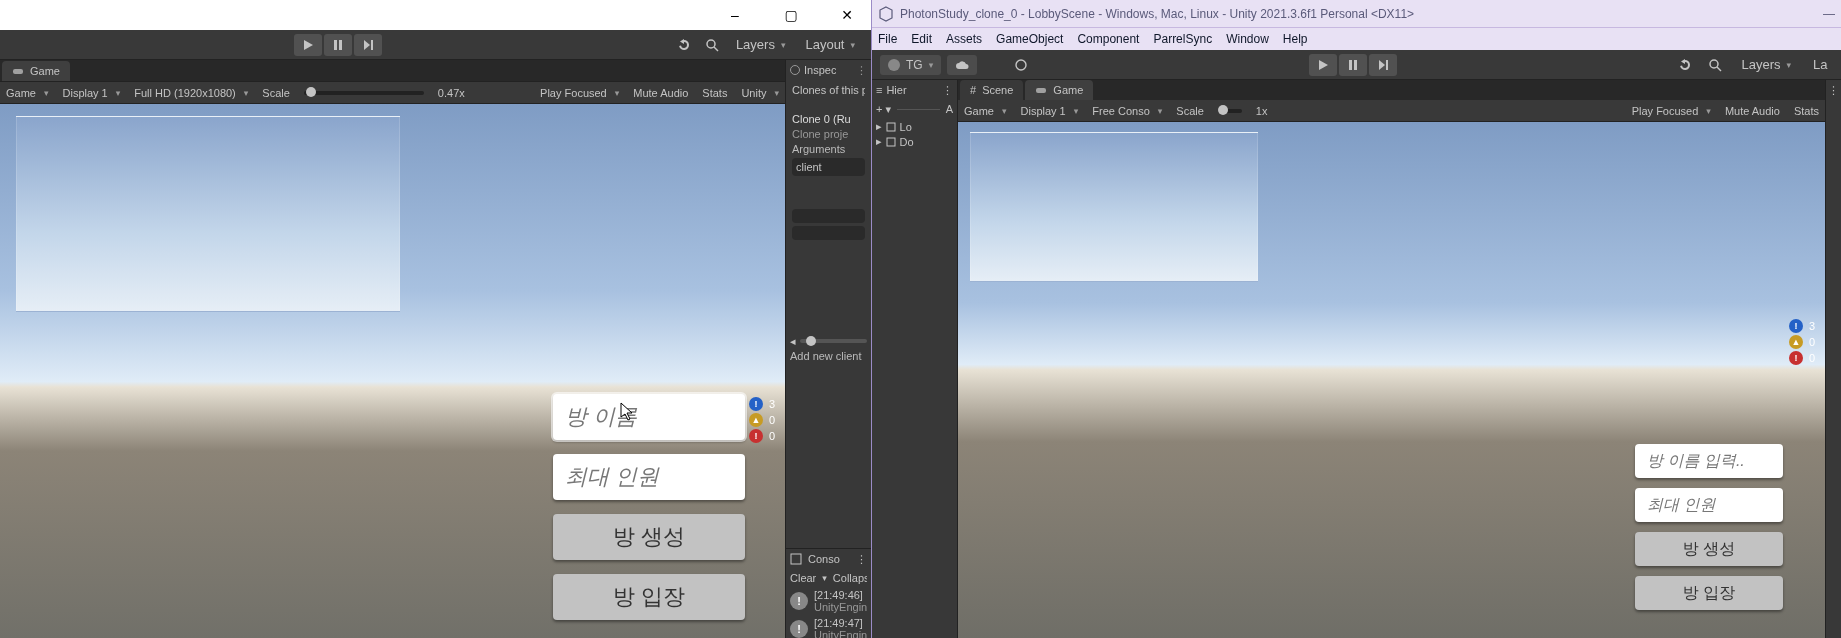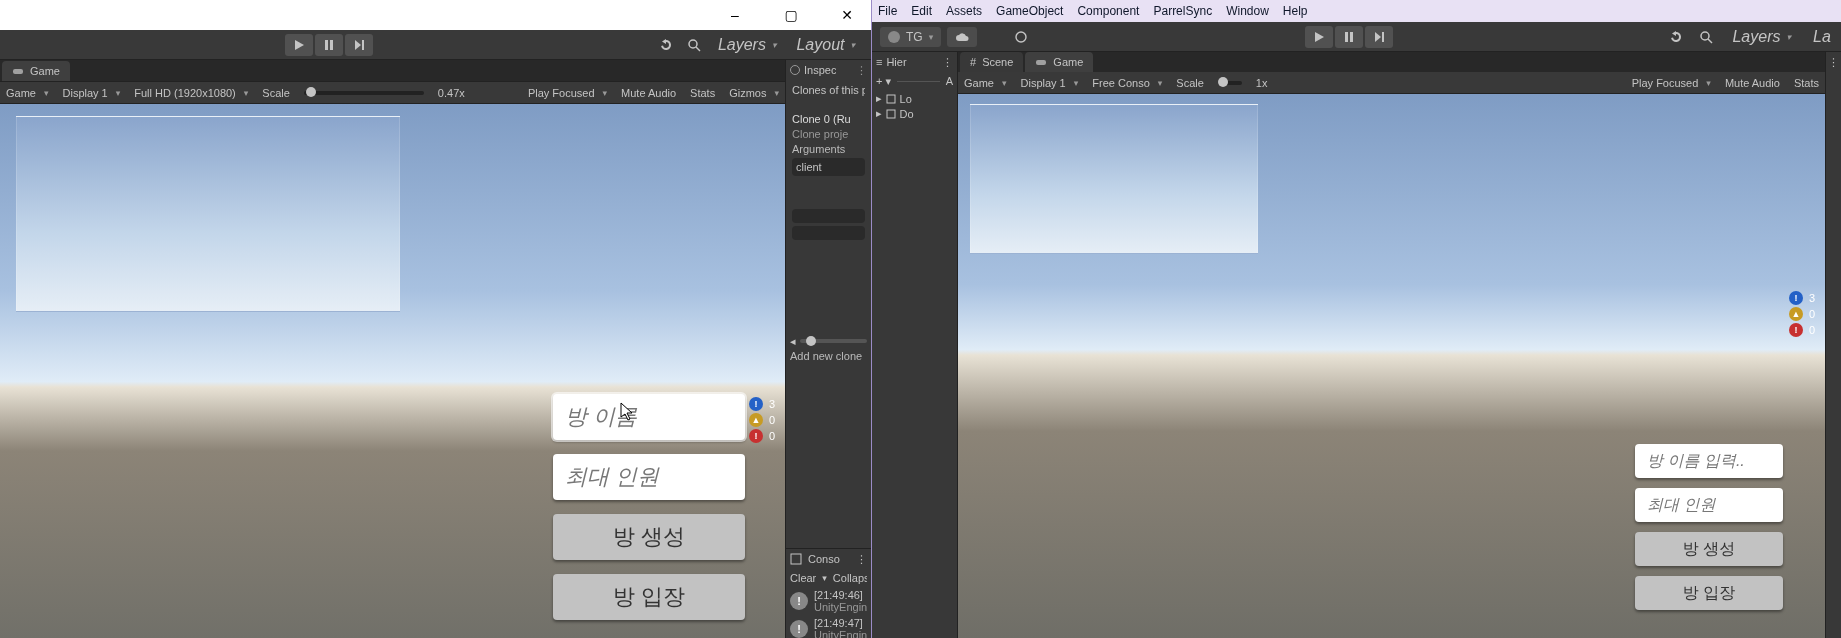--- a/index.html
+++ b/index.html
@@ -368,6 +368,17 @@
 
 <div class="right-app">
 
+  <div class="titlebar">
+    <span class="unity-logo">
+      <svg viewBox="0 0 16 16">
+          <path d="M8 1 L14 4 L14 12 L8 15 L2 12 L2 4 Z" fill="none" stroke="#5a5a7a" stroke-width="1.2"></path>
+        </svg>
+    </span>
+    <span class="truncated" style="flex:1;">PhotonStudy_clone_0 - LobbyScene - Windows, Mac, Linux - Unity 2021.3.6f1 Personal &lt;DX11&gt;</span>
+    <span class="win-controls">
+      <span>—</span>
+    </span>
+  </div>
 
   <div class="menubar">
     <span>File</span>

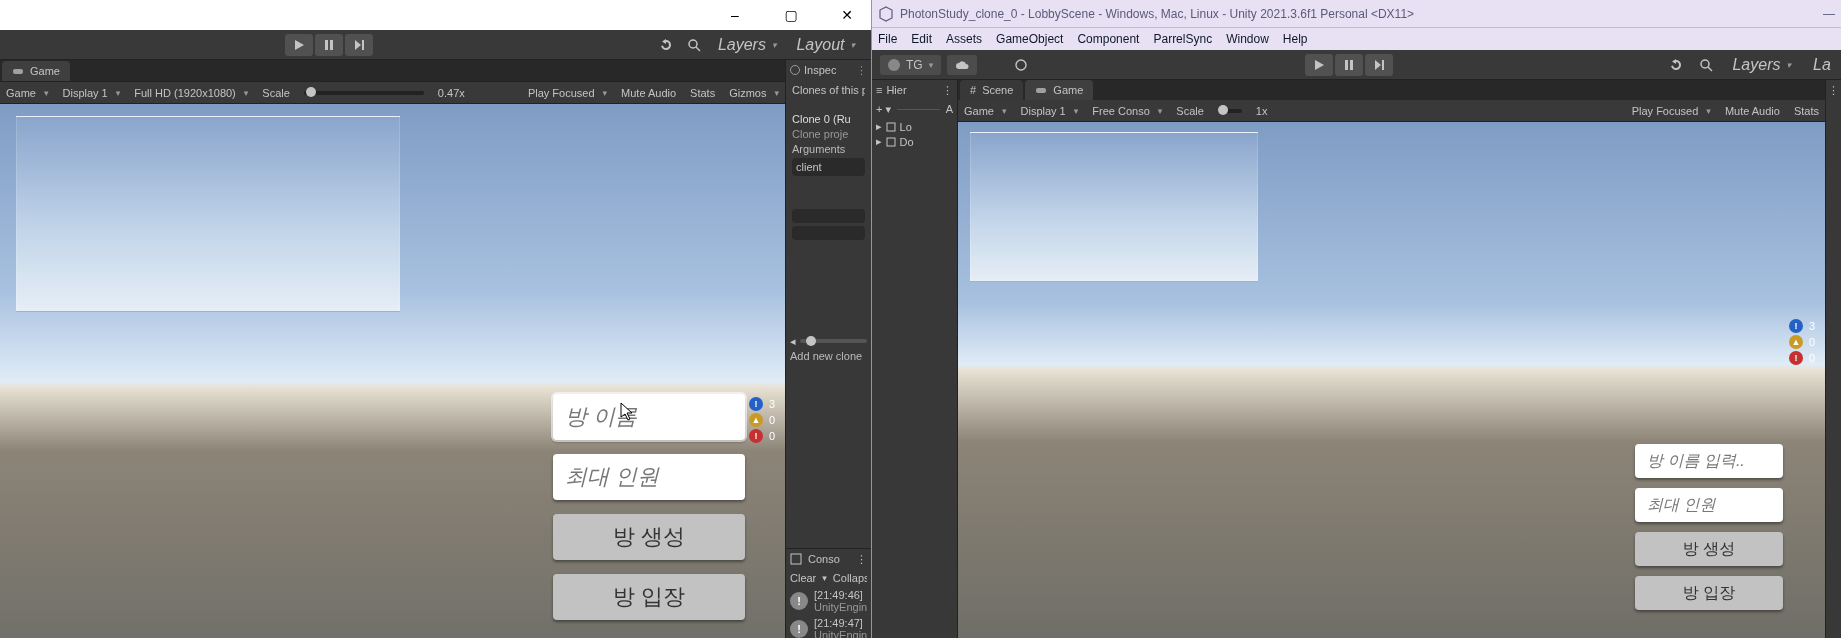--- a/index.html
+++ b/index.html
@@ -34,8 +34,8 @@
   .tool-icon svg { width: 14px; height: 14px; fill: #c4c4c4; }
 
   .drop {
-    height: 22px; padding: 0 8px; color: #c4c4c4; font-size: 16px;
-    display: flex; align-items: center; gap: 6px; border-radius: 3px; font-style: italic;
+    height: 22px; padding: 0 8px; color: #c4c4c4; font-size: 13px;
+    display: flex; align-items: center; gap: 6px; border-radius: 3px;
   }
   .drop::after { content: "▾"; font-size: 9px; color: #999; }
 

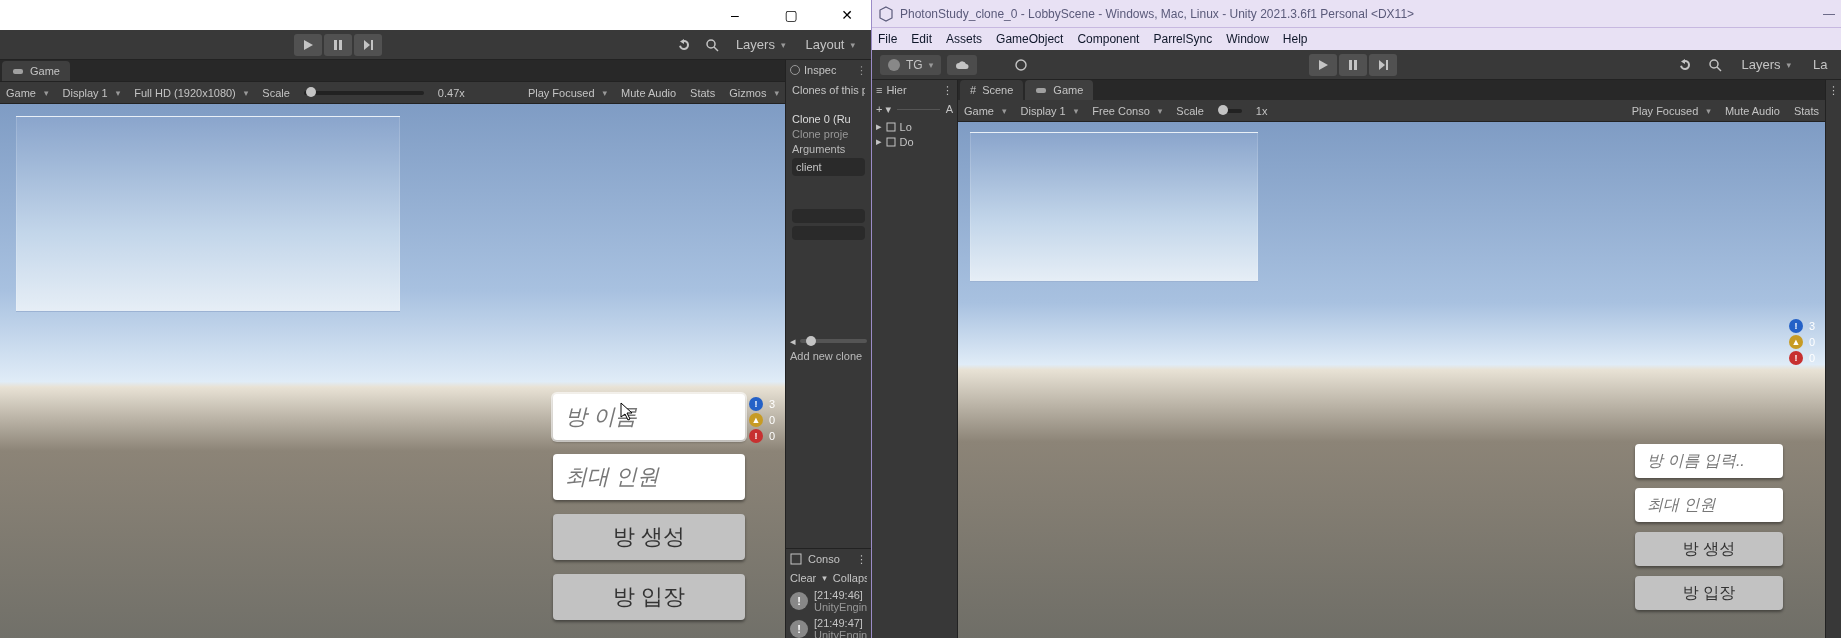--- a/index.html
+++ b/index.html
@@ -266,7 +266,7 @@
         <div class="gtb-drop">Play Focused</div>
         <div class="gtb-label">Mute Audio</div>
         <div class="gtb-label">Stats</div>
-        <div class="gtb-drop">Gizmos</div>
+        <div class="gtb-drop">Unity</div>
       </div>
       <div class="game-view-wrap">
         <div class="game-view">

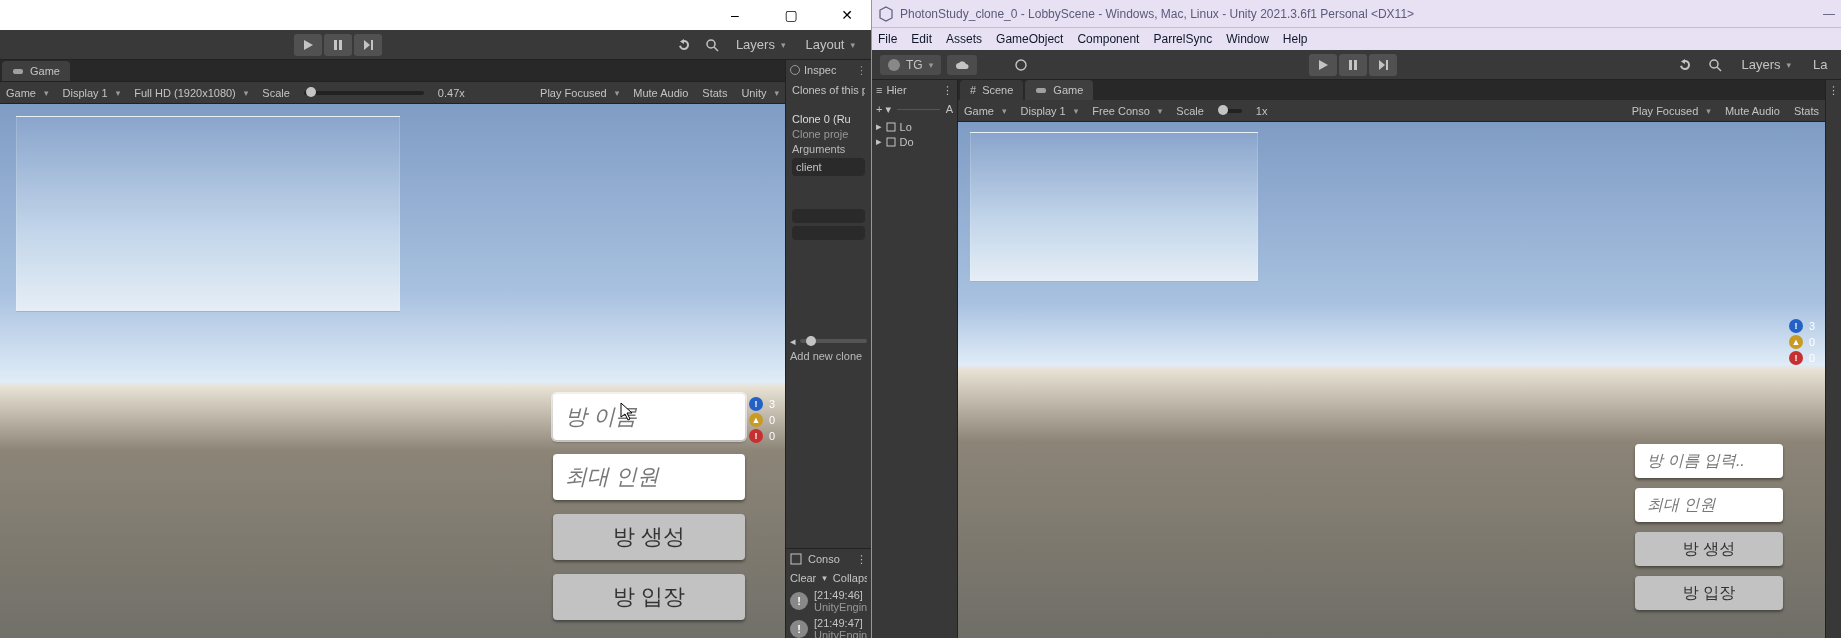--- a/index.html
+++ b/index.html
@@ -329,7 +329,7 @@
             <div class="thumb"></div>
           </div>
       </div>
-      <div class="truncated" style="padding:2px 4px;color:#bbb;">Add new clone</div>
+      <div class="truncated" style="padding:2px 4px;color:#bbb;">Add new client</div>
       <div style="flex:1"></div>
       <div class="console">
         <div class="console-tabs">

